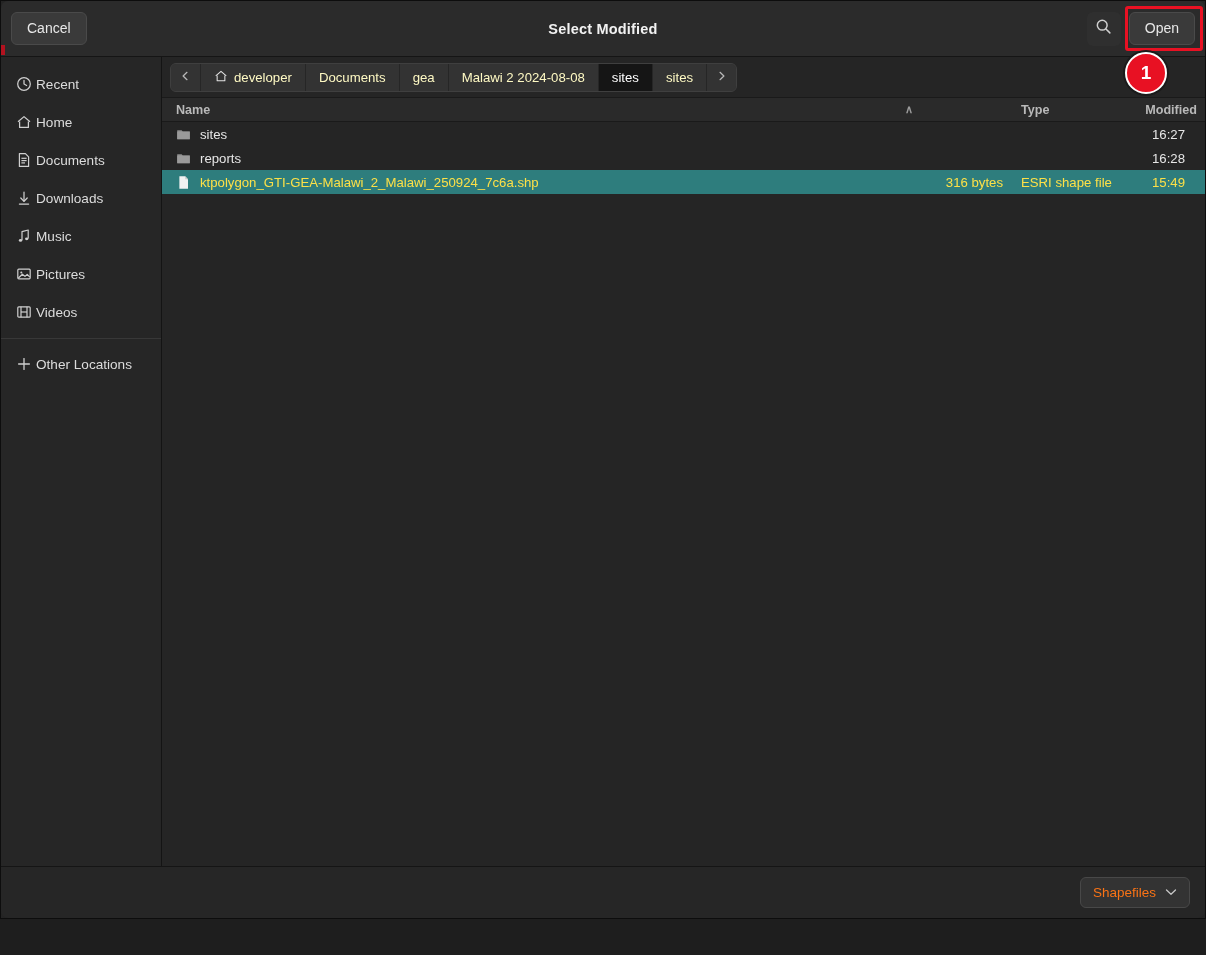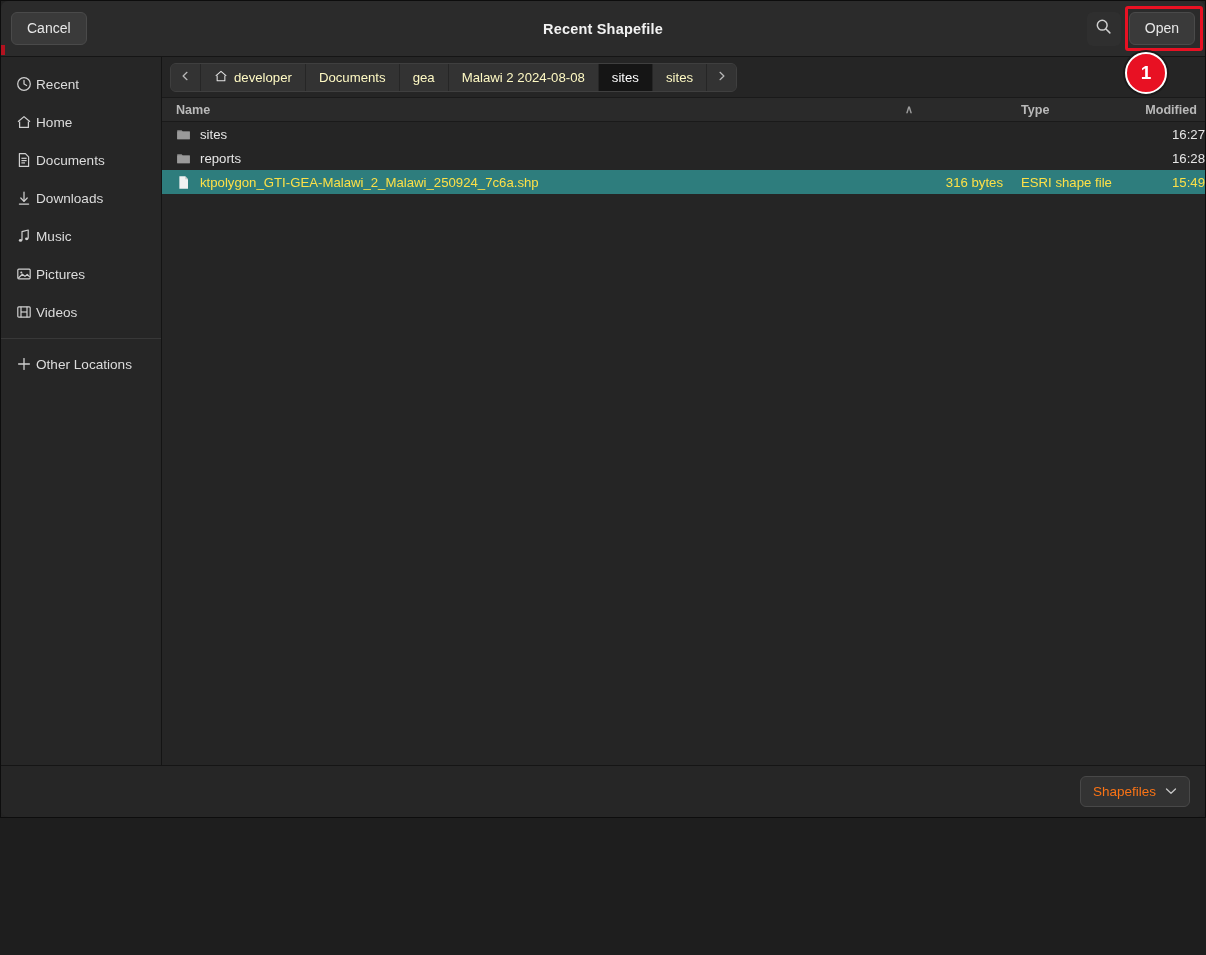--- a/index.html
+++ b/index.html
@@ -11,7 +11,7 @@
   }
   #app {
     position: relative;
-    width: 1206px; height: 818px;
+    width: 1206px; height: 919px;
     background: #242424;
     display: flex; flex-direction: column;
     border: 1px solid #0d0d0d;

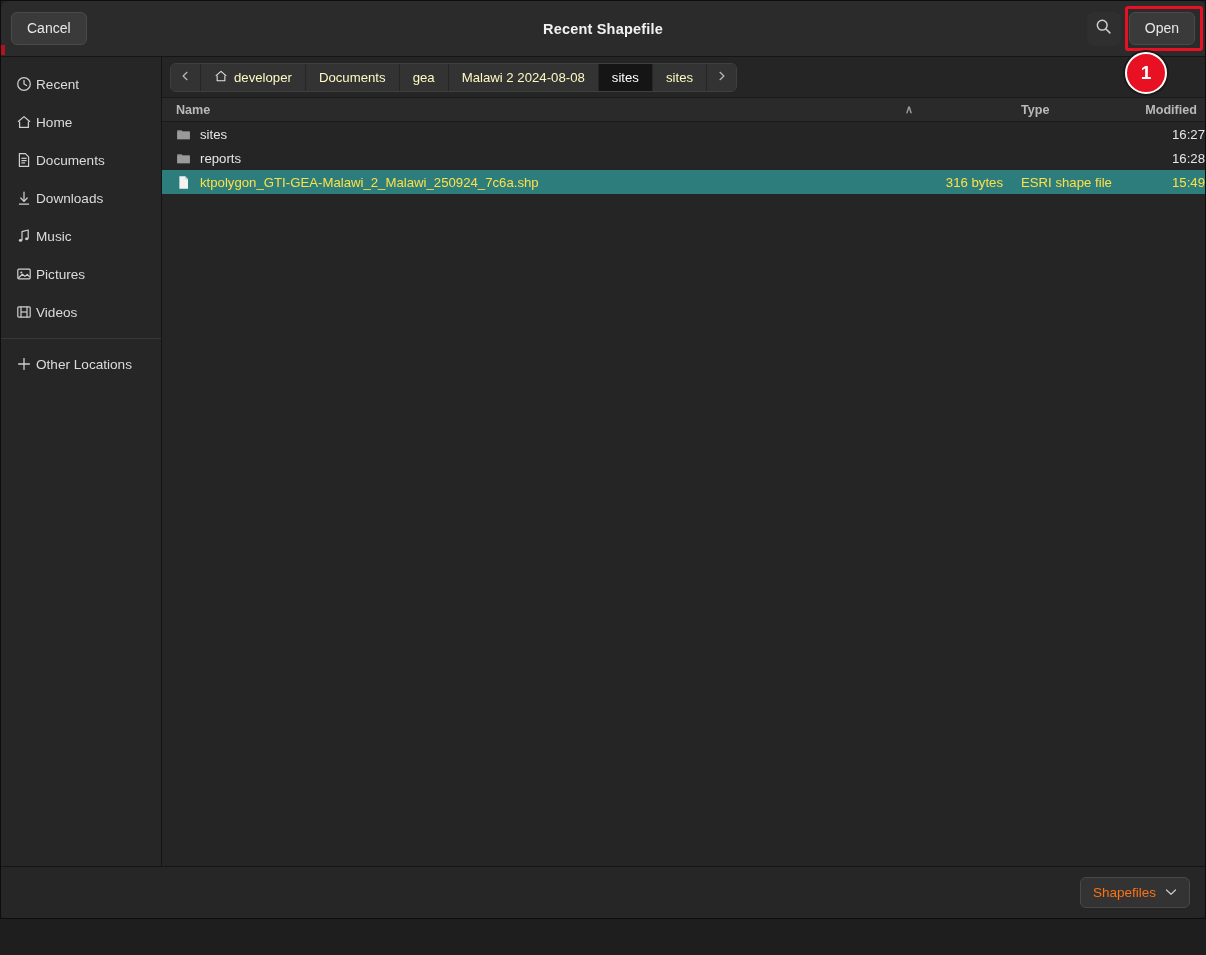--- a/index.html
+++ b/index.html
@@ -224,7 +224,7 @@
 
   <div class="headerbar">
     <button class="btn">Cancel</button>
-    <div class="hb-title">Recent Shapefile</div>
+    <div class="hb-title">Select Modified</div>
     <div class="hb-right">
       <div class="icon-btn">
         <span>

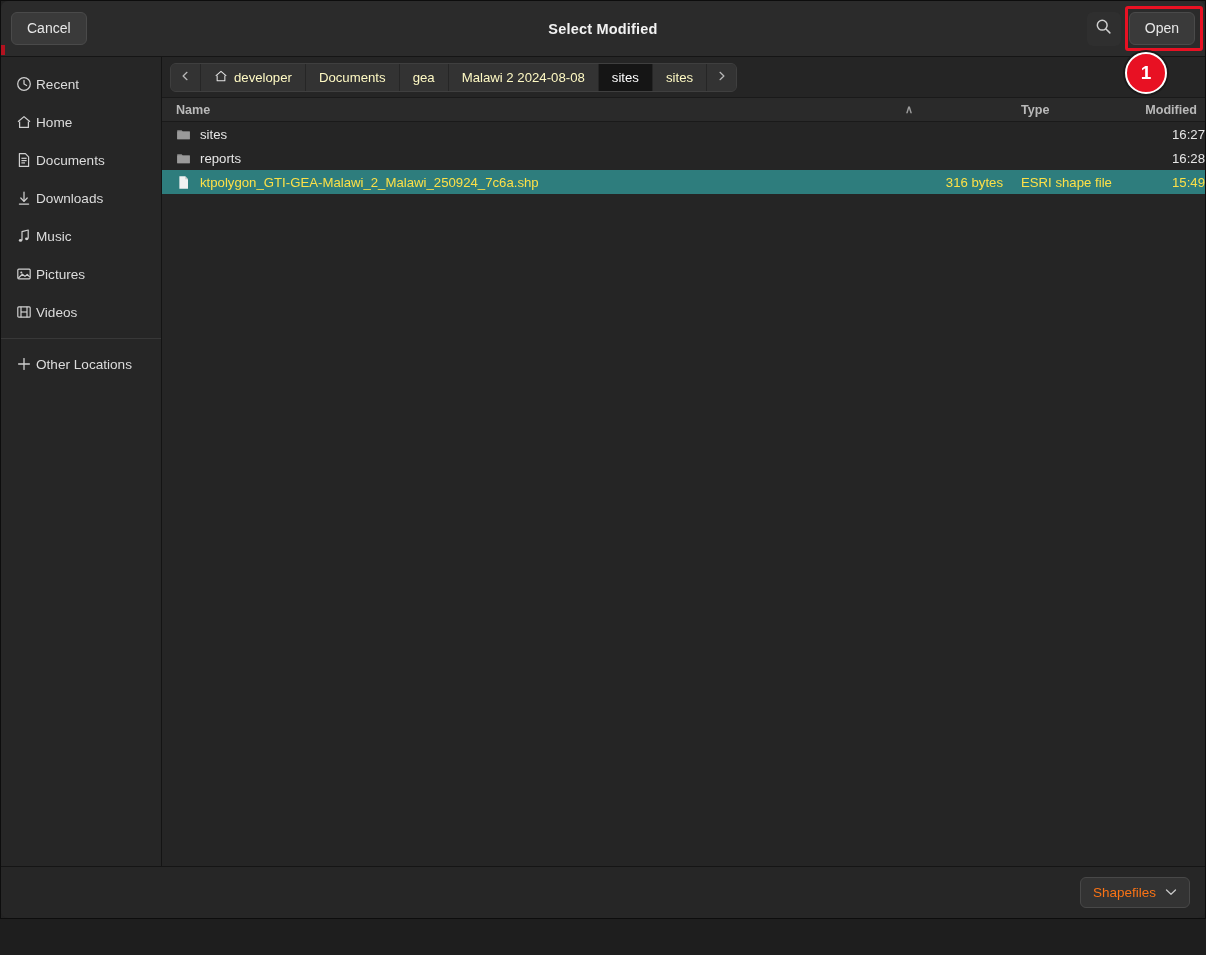--- a/index.html
+++ b/index.html
@@ -193,7 +193,7 @@
   }
   .cell-size { width: 84px; text-align: right; padding-right: 8px; }
   .cell-type { width: 108px; text-align: left; padding-left: 10px; }
-  .cell-mod  { width: 86px; text-align: right; padding-right: 0; }
+  .cell-mod  { width: 86px; text-align: right; padding-right: 20px; }
   .fico { width: 15px; height: 15px; flex: 0 0 15px; display:flex; align-items:center; justify-content:center; }
 
   

